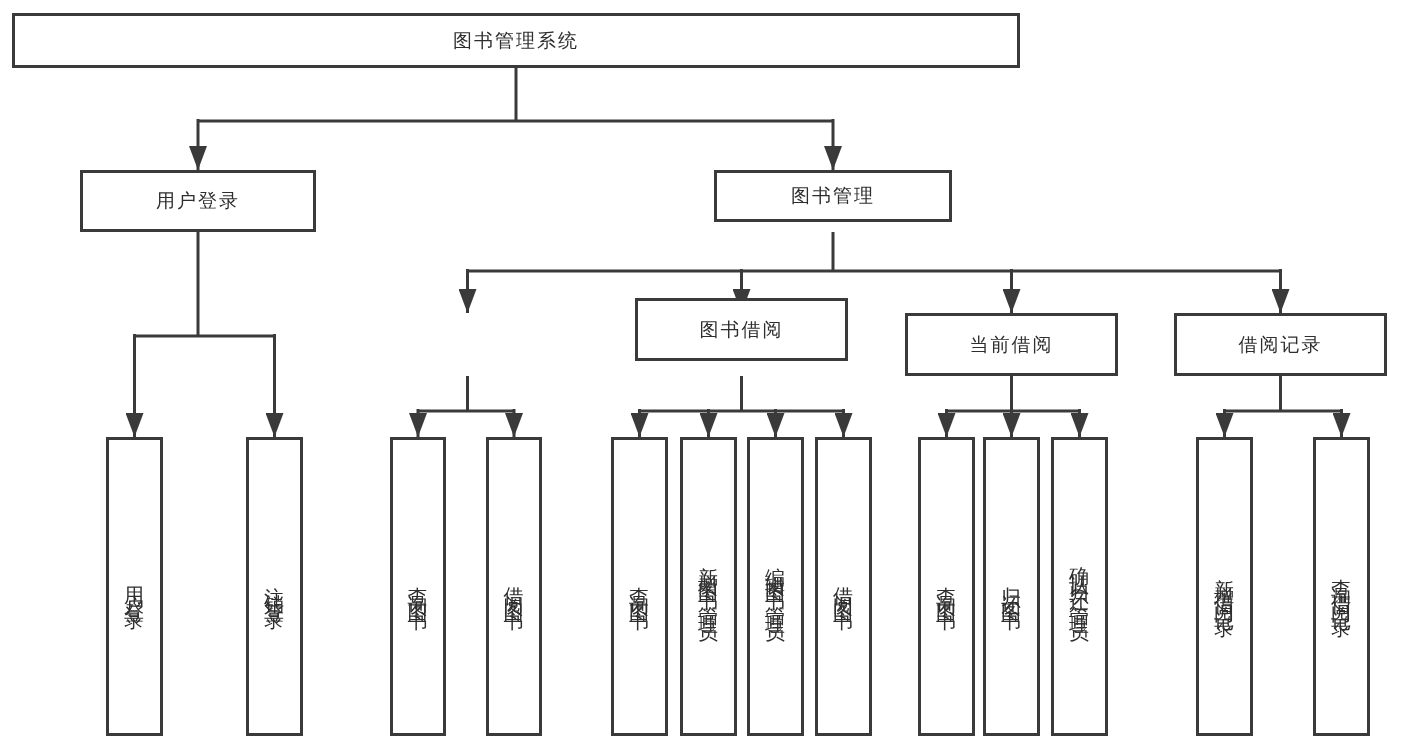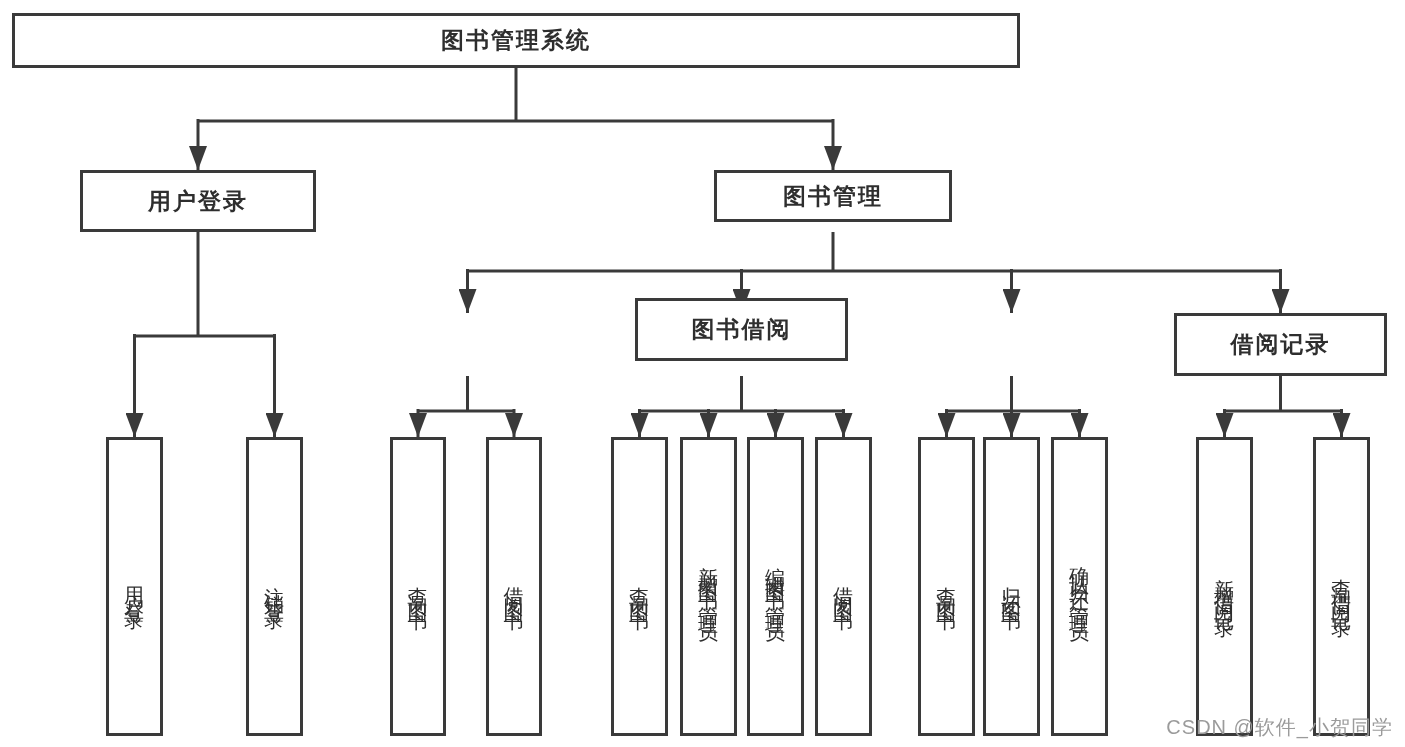--- a/index.html
+++ b/index.html
@@ -20,7 +20,7 @@
     color:#2e2e2e;
     text-align:center;
   }
-  .h{font-size:23px;letter-spacing:2px;white-space:nowrap;font-weight:bold;}
+  .h{font-size:19px;letter-spacing:2px;white-space:nowrap;}
   .v{
     writing-mode:vertical-rl;
     font-size:20px;

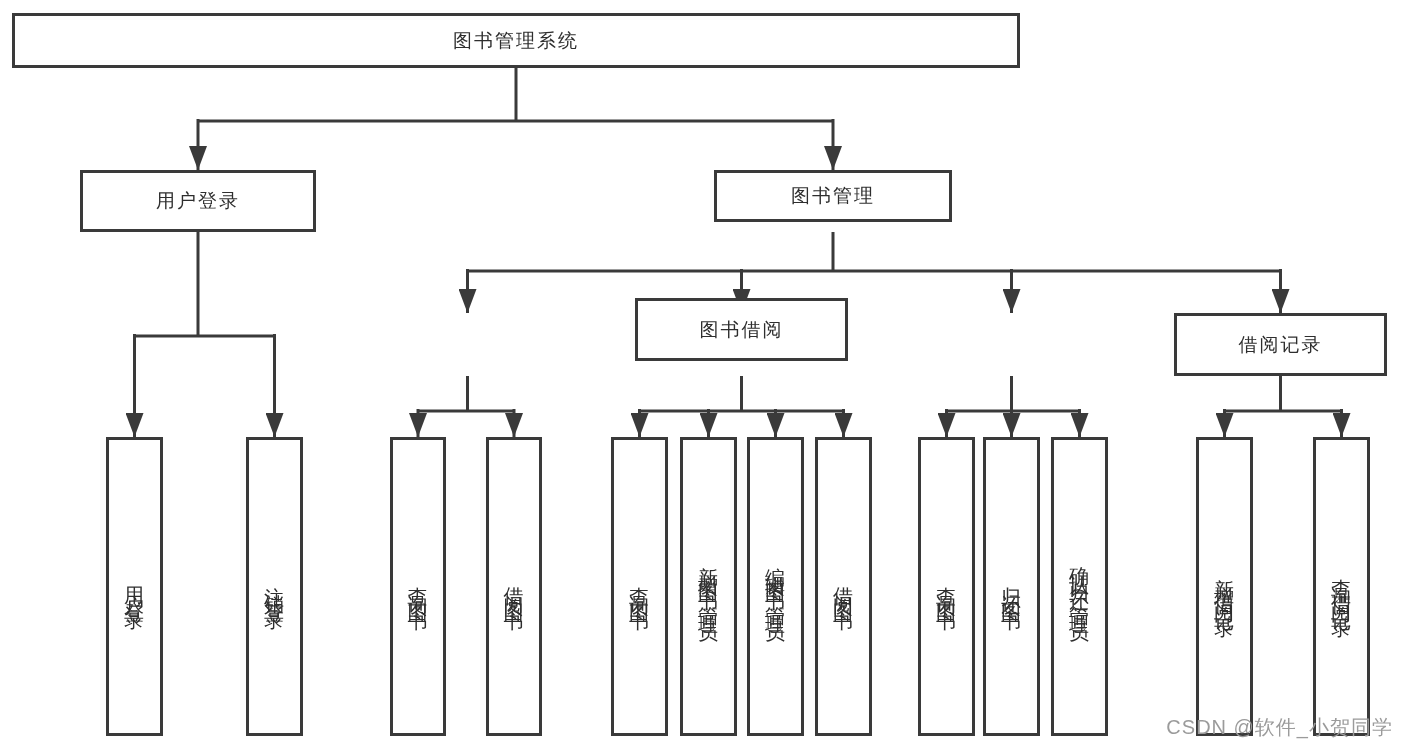--- a/index.html
+++ b/index.html
@@ -91,6 +91,7 @@
   <div class="box h" style="left:714px;top:170px;width:238px;height:52px">图书管理</div>
 
   <div class="box h" style="left:635px;top:298px;width:213px;height:63px">图书借阅</div>
+  <div class="box h" style="left:905px;top:313px;width:213px;height:63px">当前借阅</div>
   <div class="box h" style="left:1174px;top:313px;width:213px;height:63px">借阅记录</div>
 
   <div class="box v" style="left:106px">用户登录</div>

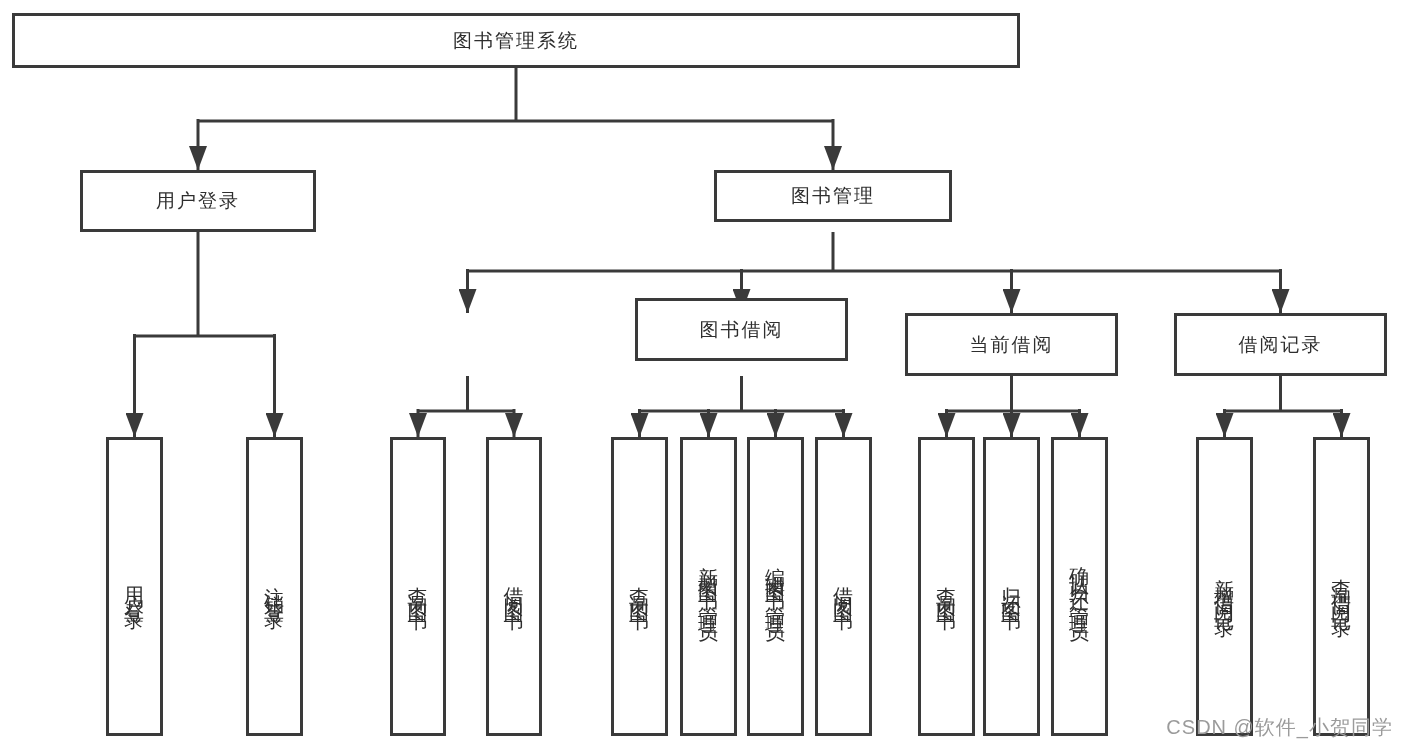--- a/index.html
+++ b/index.html
@@ -112,7 +112,6 @@
   <div class="box v" style="left:1196px">新增借阅记录</div>
   <div class="box v" style="left:1313px">查询借阅记录</div>
 
-  <div class="wm">CSDN @软件_小贺同学</div>
 
 </div>
 

